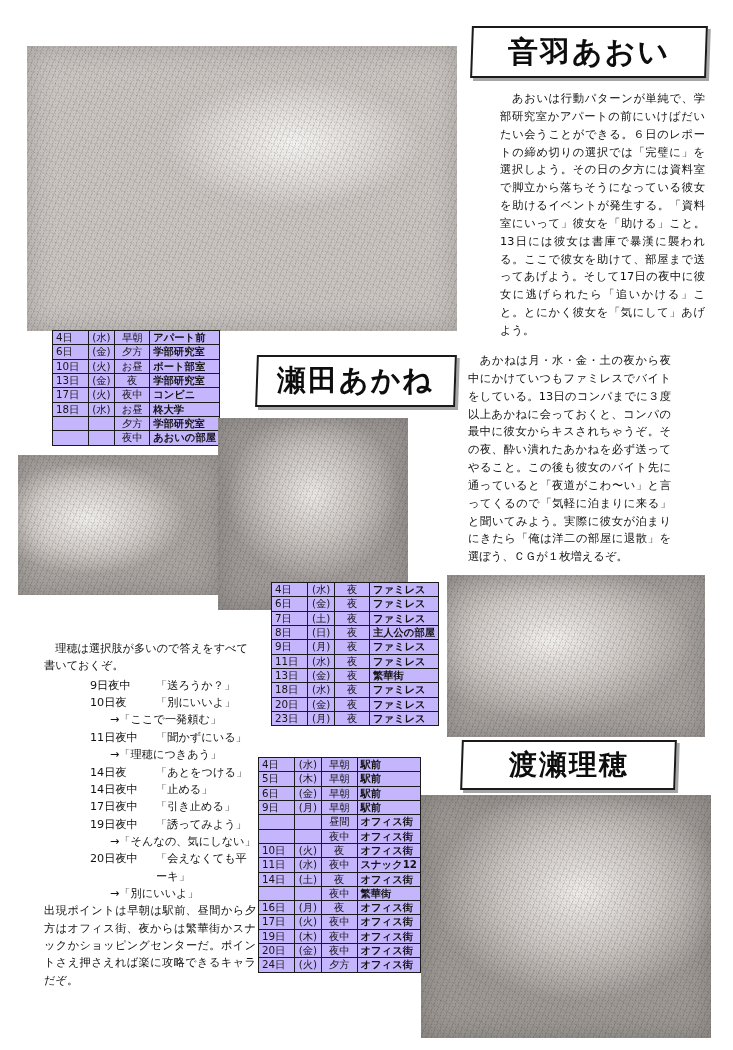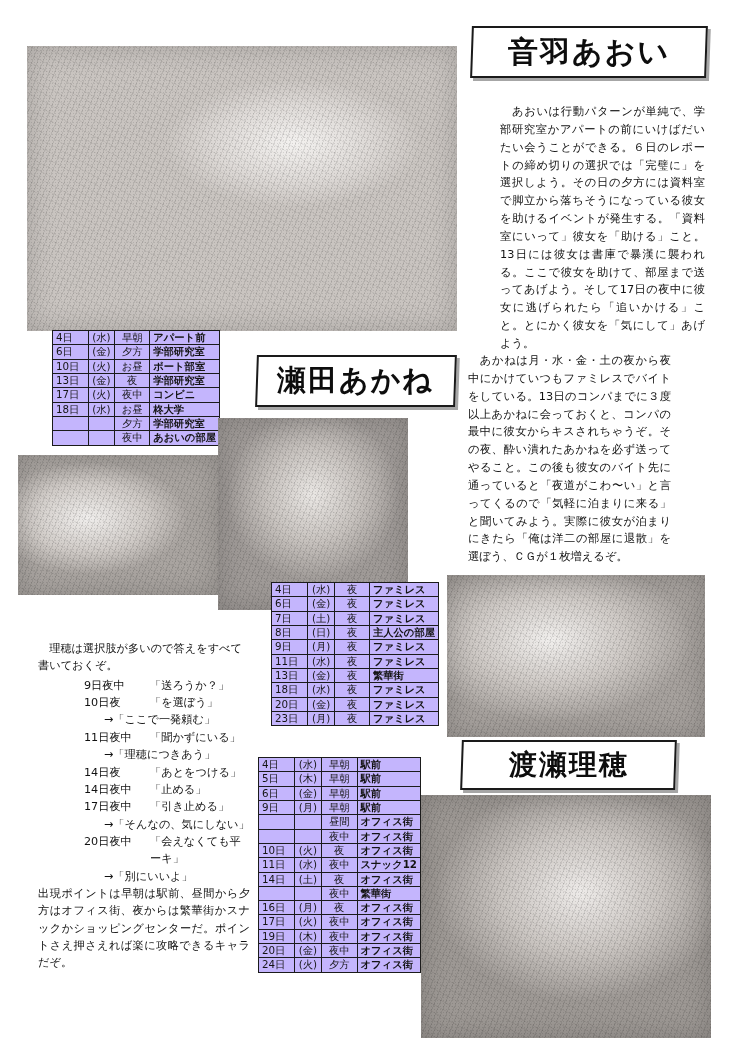--- a/index.html
+++ b/index.html
@@ -140,7 +140,7 @@
     <span>音羽あおい</span>
   </div>
 
-  <div class="col-text" style="left:500px;top:103px;width:205px;">
+  <div class="col-text" style="left:500px;top:90px;width:205px;">
     <p>　あおいは行動パターンが単純で、学部研究室かアパートの前にいけばだいたい会うことができる。６日のレポートの締め切りの選択では「完璧に」を選択しよう。その日の夕方には資料室で脚立から落ちそうになっている彼女を助けるイベントが発生する。「資料室にいって」彼女を「助ける」こと。13日には彼女は書庫で暴漢に襲われる。ここで彼女を助けて、部屋まで送ってあげよう。そして17日の夜中に彼女に逃げられたら「追いかける」こと。とにかく彼女を「気にして」あげよう。</p>
   </div>
 

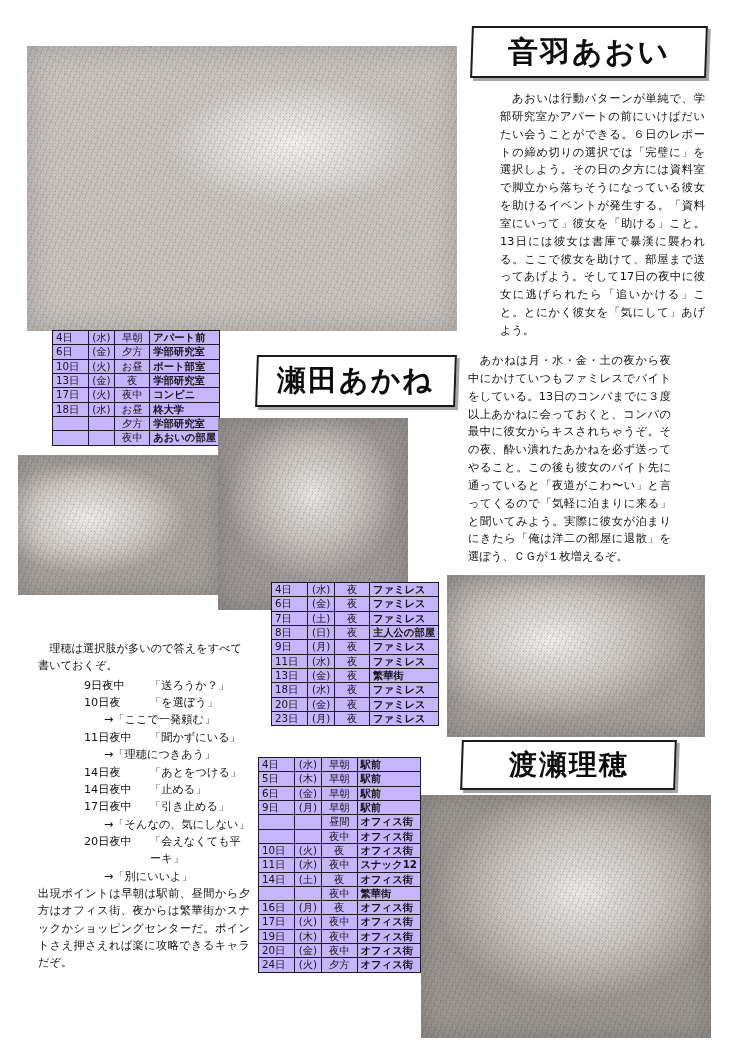--- a/index.html
+++ b/index.html
@@ -302,7 +302,7 @@
       <div class="vig"></div>
   </div>
 
-  <div class="choice-list" style="left:38px;top:640px;width:212px;">
+  <div class="choice-list" style="left:44px;top:640px;width:212px;">
     <div class="lead">　理穂は選択肢が多いので答えをすべて書いておくぞ。</div>
 
     <div class="row">

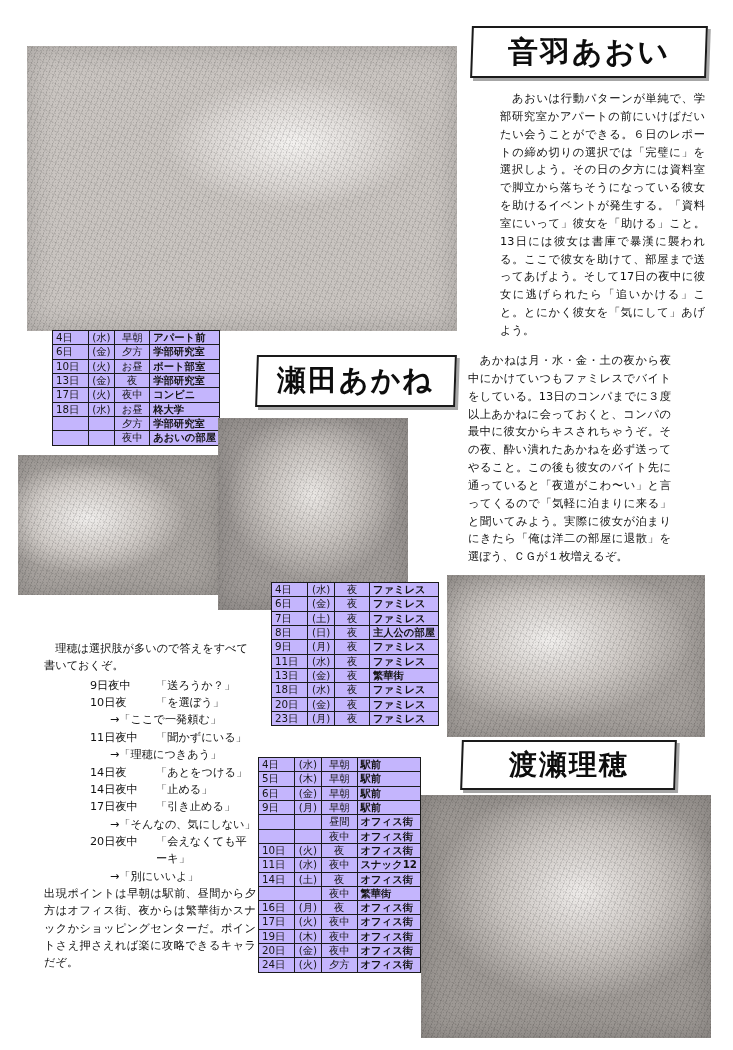--- a/index.html
+++ b/index.html
@@ -312,7 +312,7 @@
 
     <div class="row">
       <span class="k">10日夜</span>
-      <span class="v">「を選ぼう」</span>
+      <span class="v">「別にいいよ」</span>
     </div>
     <div class="sub">→「ここで一発頼む」</div>
 

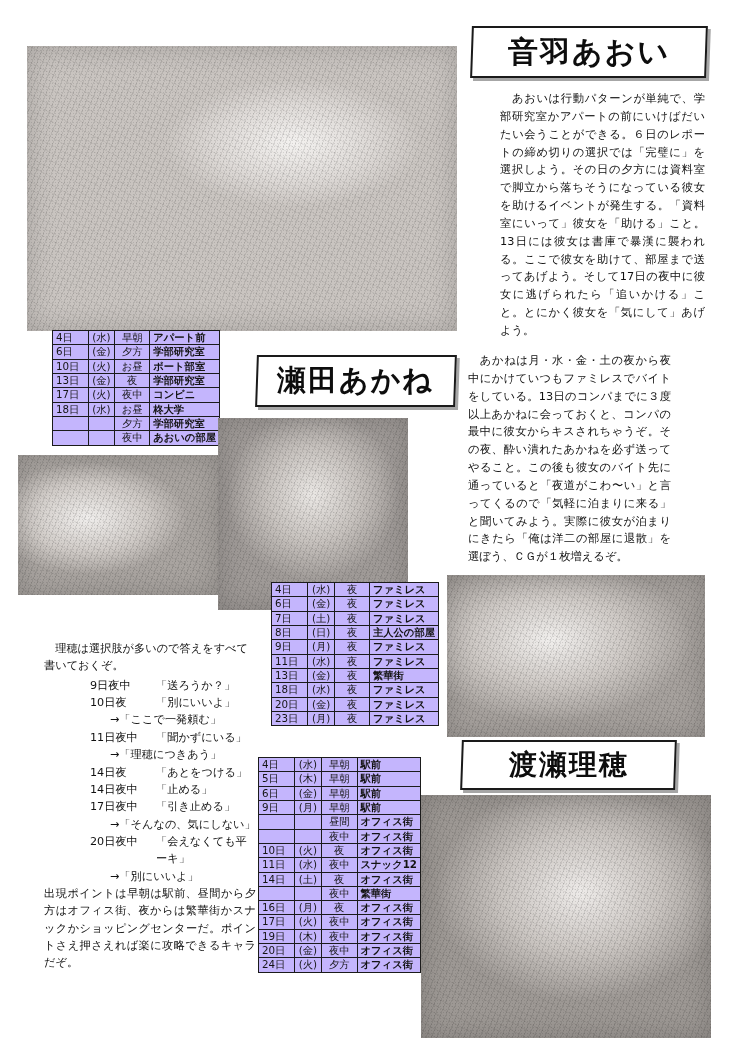--- a/index.html
+++ b/index.html
@@ -337,6 +337,10 @@
       <span class="v">「引き止める」</span>
     </div>
 
+    <div class="row">
+      <span class="k">19日夜中</span>
+      <span class="v">「誘ってみよう」</span>
+    </div>
     <div class="sub">→「そんなの、気にしない」</div>
 
     <div class="row">

